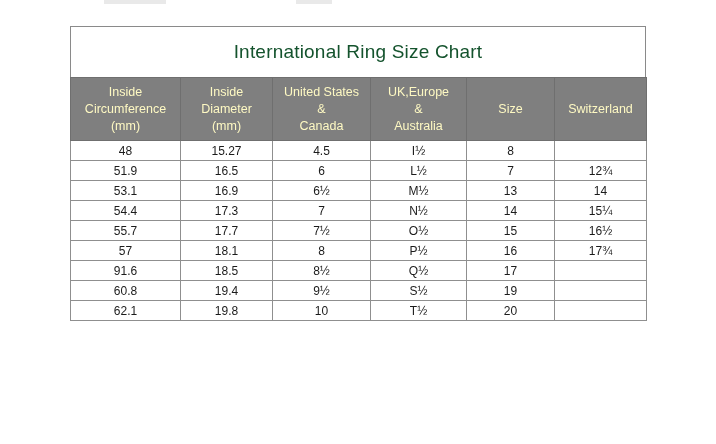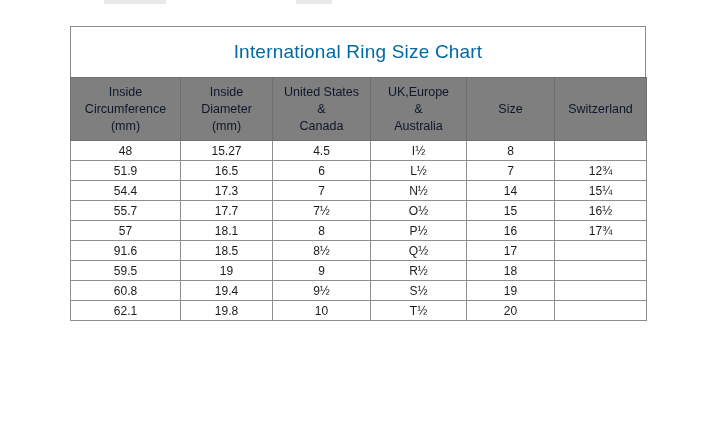--- a/index.html
+++ b/index.html
@@ -45,7 +45,7 @@
   }
   .title-box .title {
     font-size: 19px;
-    color: #0369a1;
+    color: #14532d;
     letter-spacing: 0.2px;
   }
 

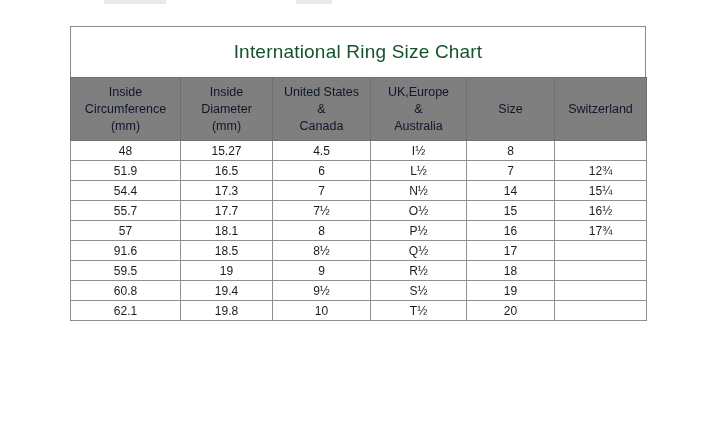--- a/index.html
+++ b/index.html
@@ -63,7 +63,7 @@
   }
   table.ring thead th {
     background: #7f7f7f;
-    color: #0f172a;
+    color: #fef9c3;
     font-weight: normal;
     font-size: 12.5px;
     line-height: 17px;

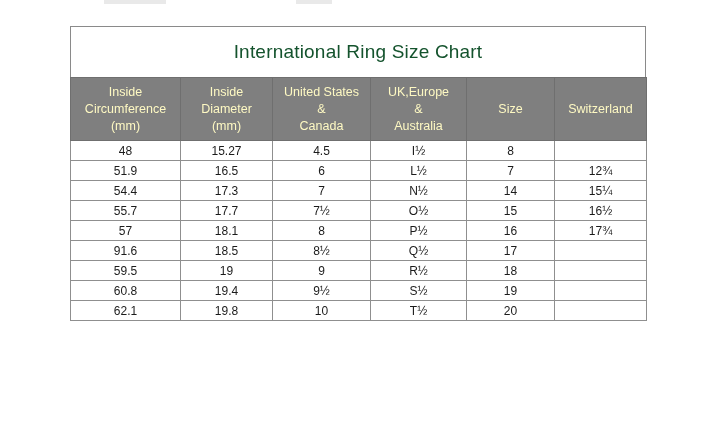--- a/index.html
+++ b/index.html
@@ -157,6 +157,14 @@
             <td>12¾</td>
           </tr>
           <tr>
+            <td>53.1</td>
+            <td>16.9</td>
+            <td>6½</td>
+            <td>M½</td>
+            <td>13</td>
+            <td>14</td>
+          </tr>
+          <tr>
             <td>54.4</td>
             <td>17.3</td>
             <td>7</td>

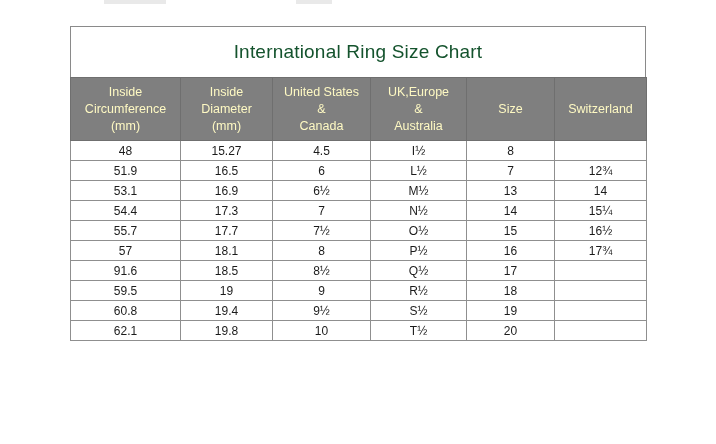--- a/index.html
+++ b/index.html
@@ -197,14 +197,6 @@
             <td></td>
           </tr>
           <tr>
-            <td>59.5</td>
-            <td>19</td>
-            <td>9</td>
-            <td>R½</td>
-            <td>18</td>
-            <td></td>
-          </tr>
-          <tr>
             <td>60.8</td>
             <td>19.4</td>
             <td>9½</td>

